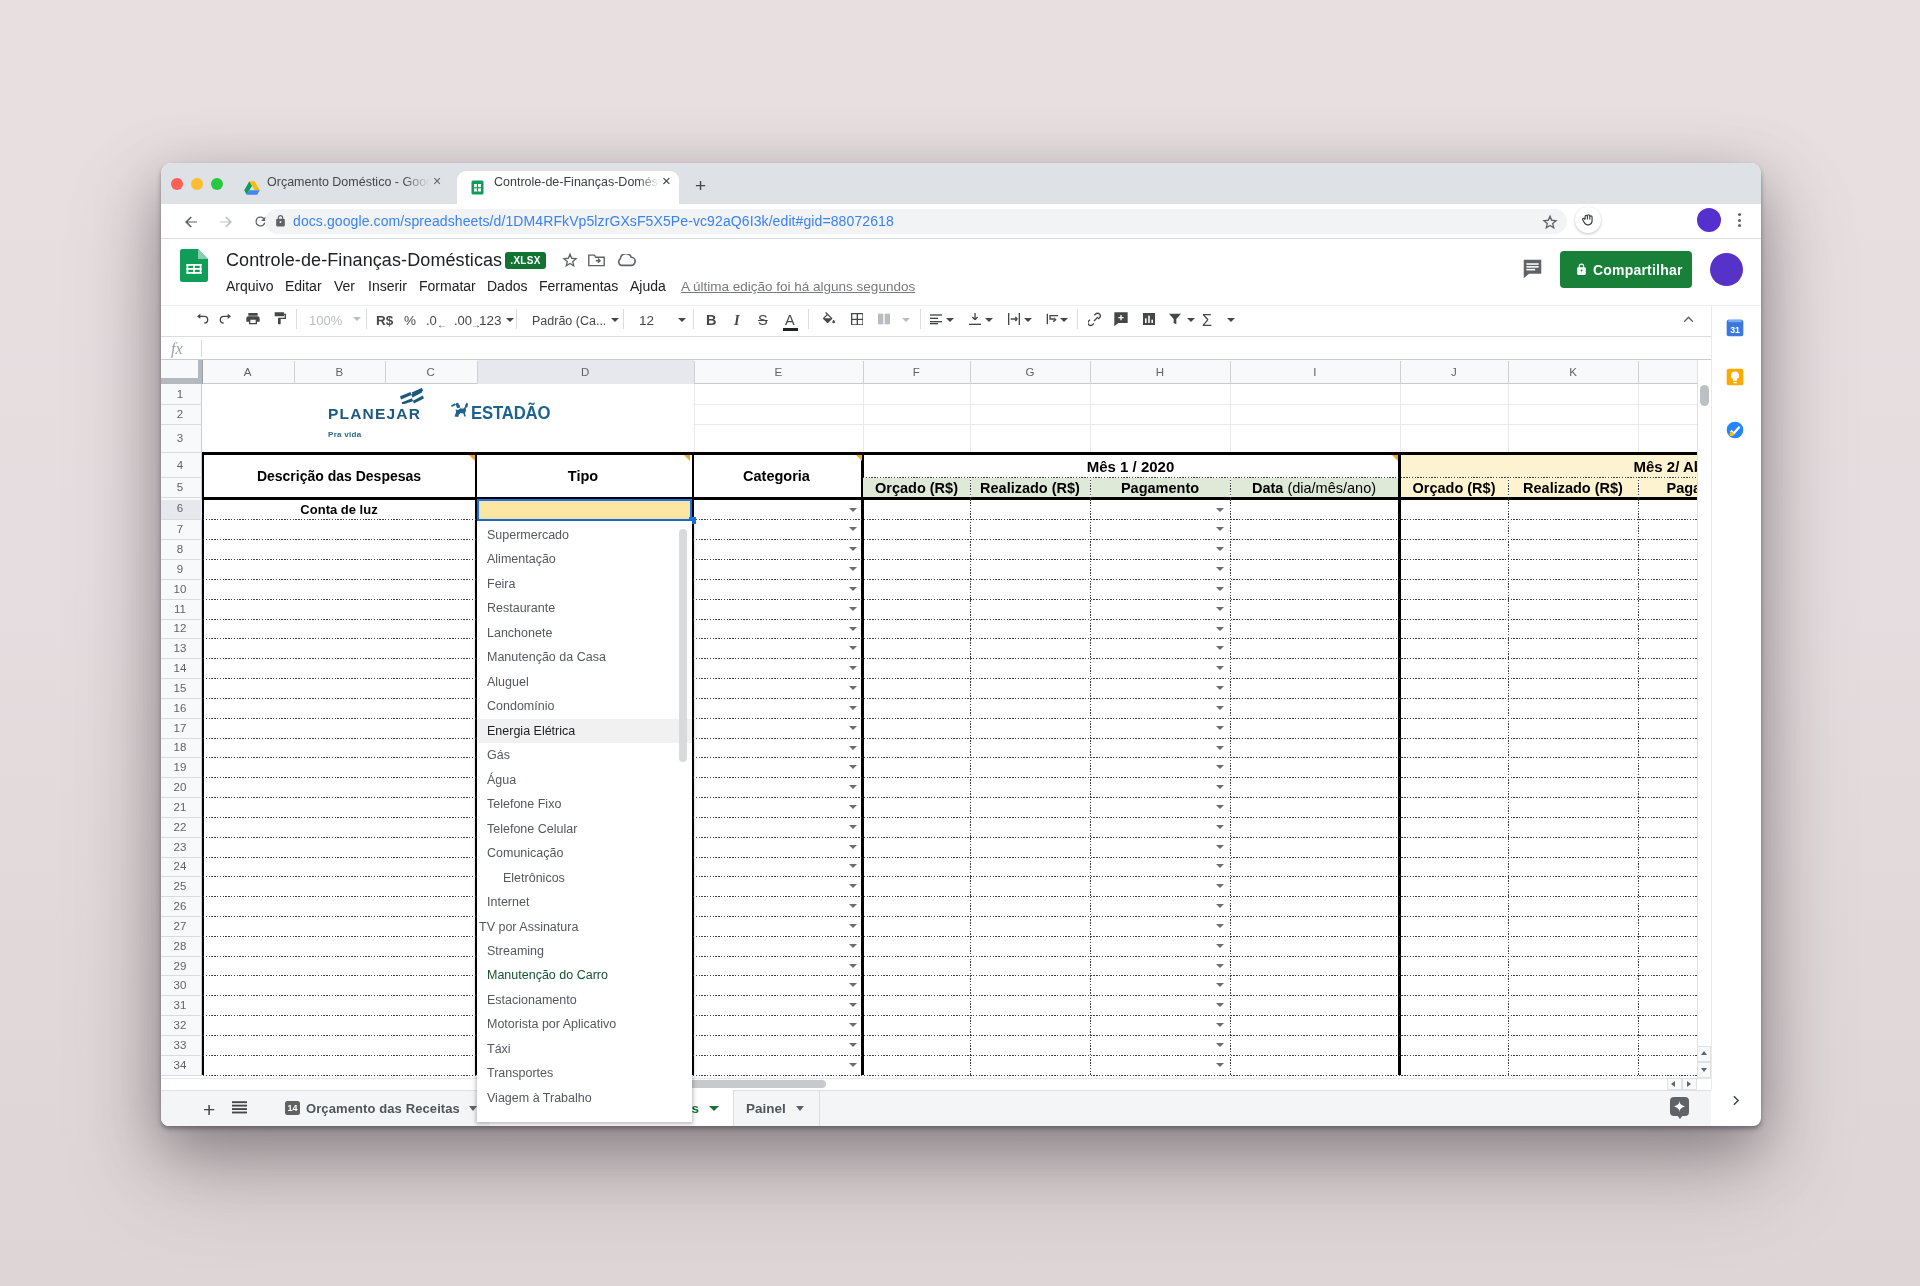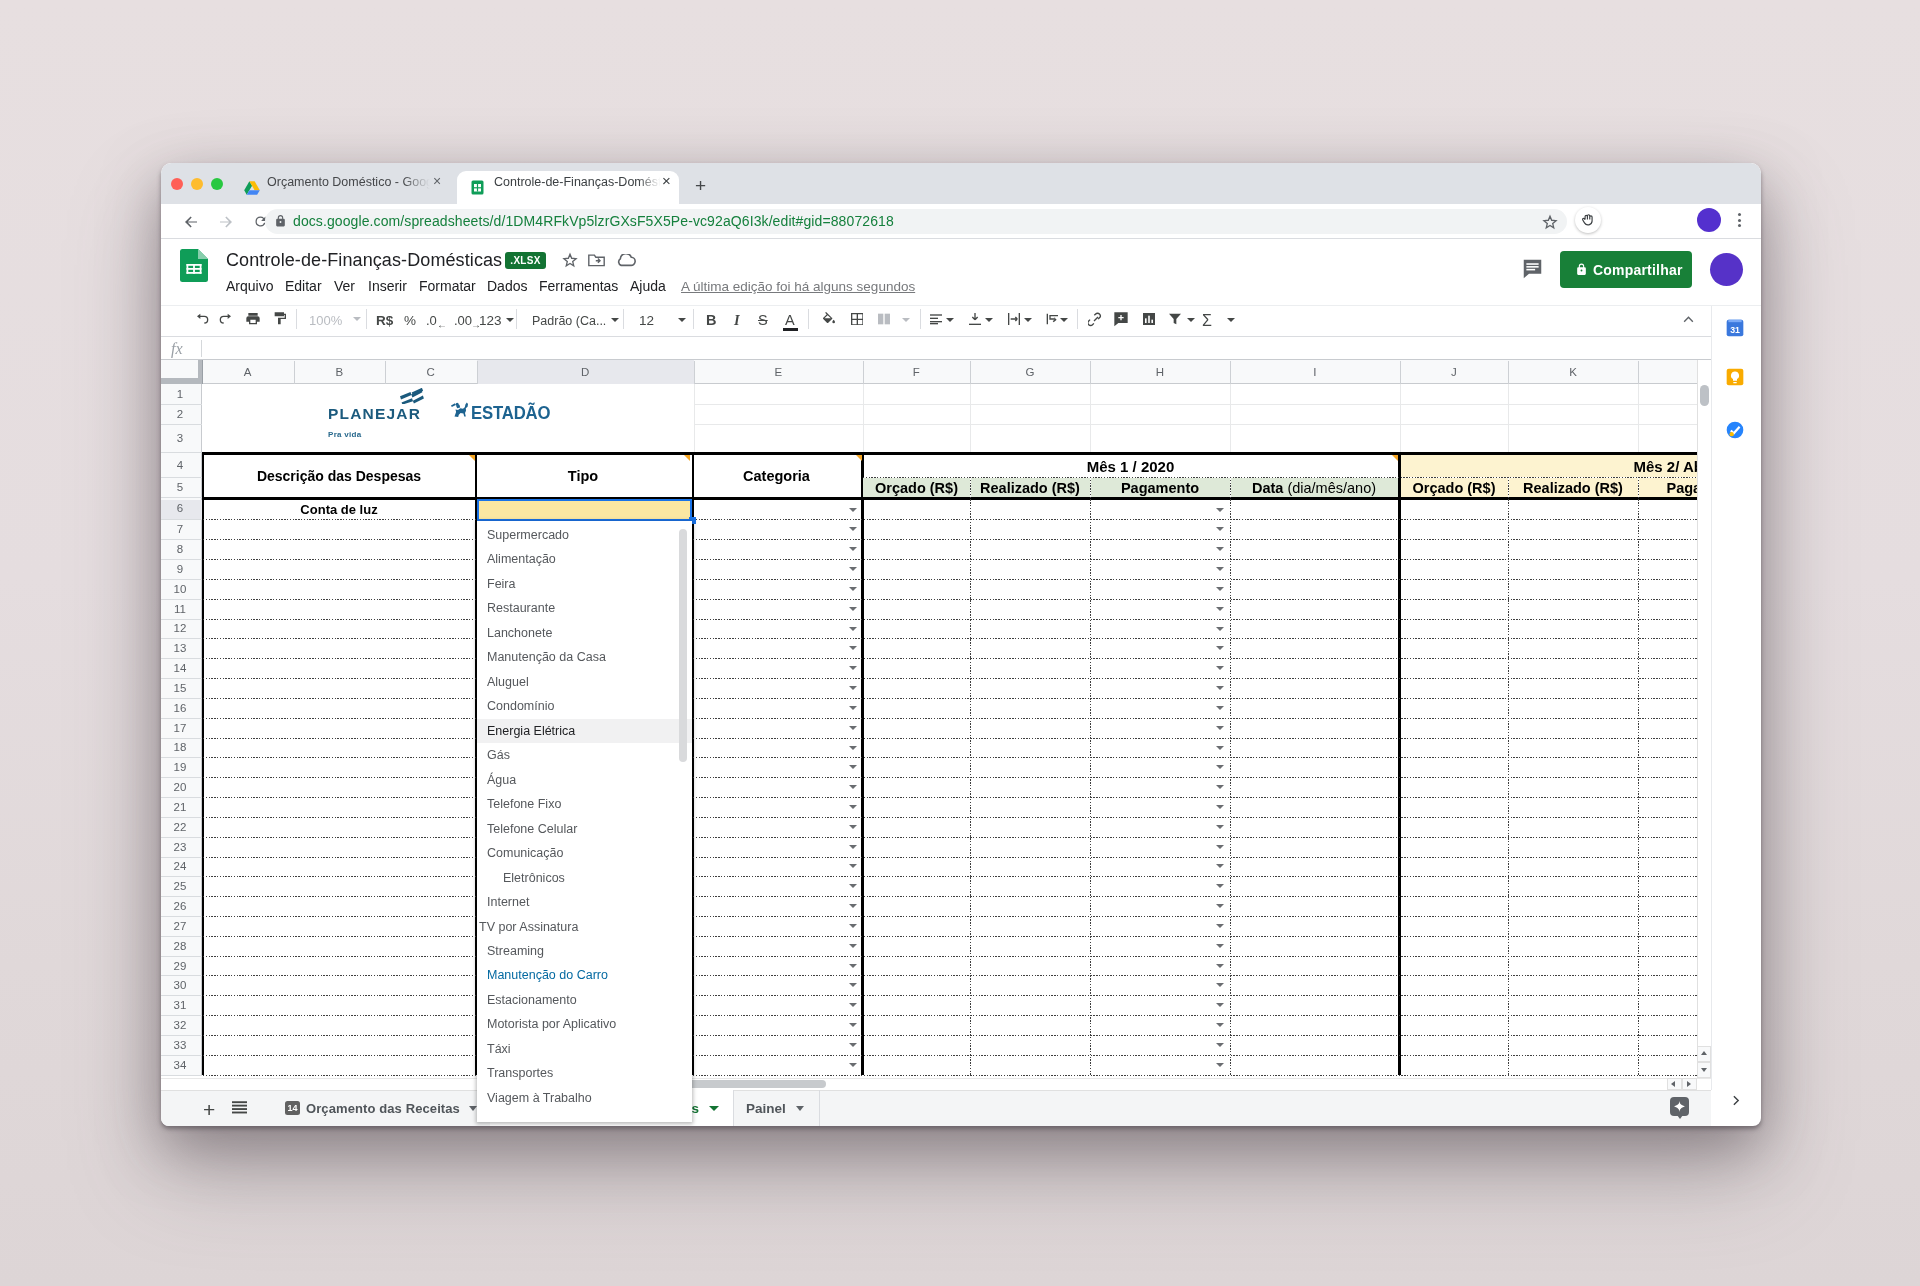--- a/index.html
+++ b/index.html
@@ -49,7 +49,7 @@
 <svg style="position:absolute;left:113px;top:51px" width="13" height="14" viewBox="0 0 24 24">
       <path fill="#5f6368" d="M18 8h-1V6a5 5 0 0 0-10 0v2H6a2 2 0 0 0-2 2v10a2 2 0 0 0 2 2h12a2 2 0 0 0 2-2V10a2 2 0 0 0-2-2zM9 6a3 3 0 0 1 6 0v2H9zm3 9.5a1.7 1.7 0 1 1 0-3.4 1.7 1.7 0 0 1 0 3.4z"></path>
     </svg>
-<div class="txt" style="left:132px;top:50px;font-size:14px;color:#15803d;letter-spacing:.1px;">docs.google.com/spreadsheets/d/1DM4RFkVp5lzrGXsF5X5Pe-vc92aQ6I3k/edit#gid=88072618</div>
+<div class="txt" style="left:132px;top:50px;font-size:14px;color:#3b82f6;letter-spacing:.1px;">docs.google.com/spreadsheets/d/1DM4RFkVp5lzrGXsF5X5Pe-vc92aQ6I3k/edit#gid=88072618</div>
 <svg style="position:absolute;left:1381px;top:50.5px" width="16" height="16" viewBox="0 0 24 24">
       <path fill="none" stroke="#5f6368" stroke-width="2" d="M12 17.3l-5.6 3.4 1.5-6.4-5-4.3 6.6-.6L12 3.4l2.5 6 6.6.6-5 4.3 1.5 6.4z"></path>
     </svg>

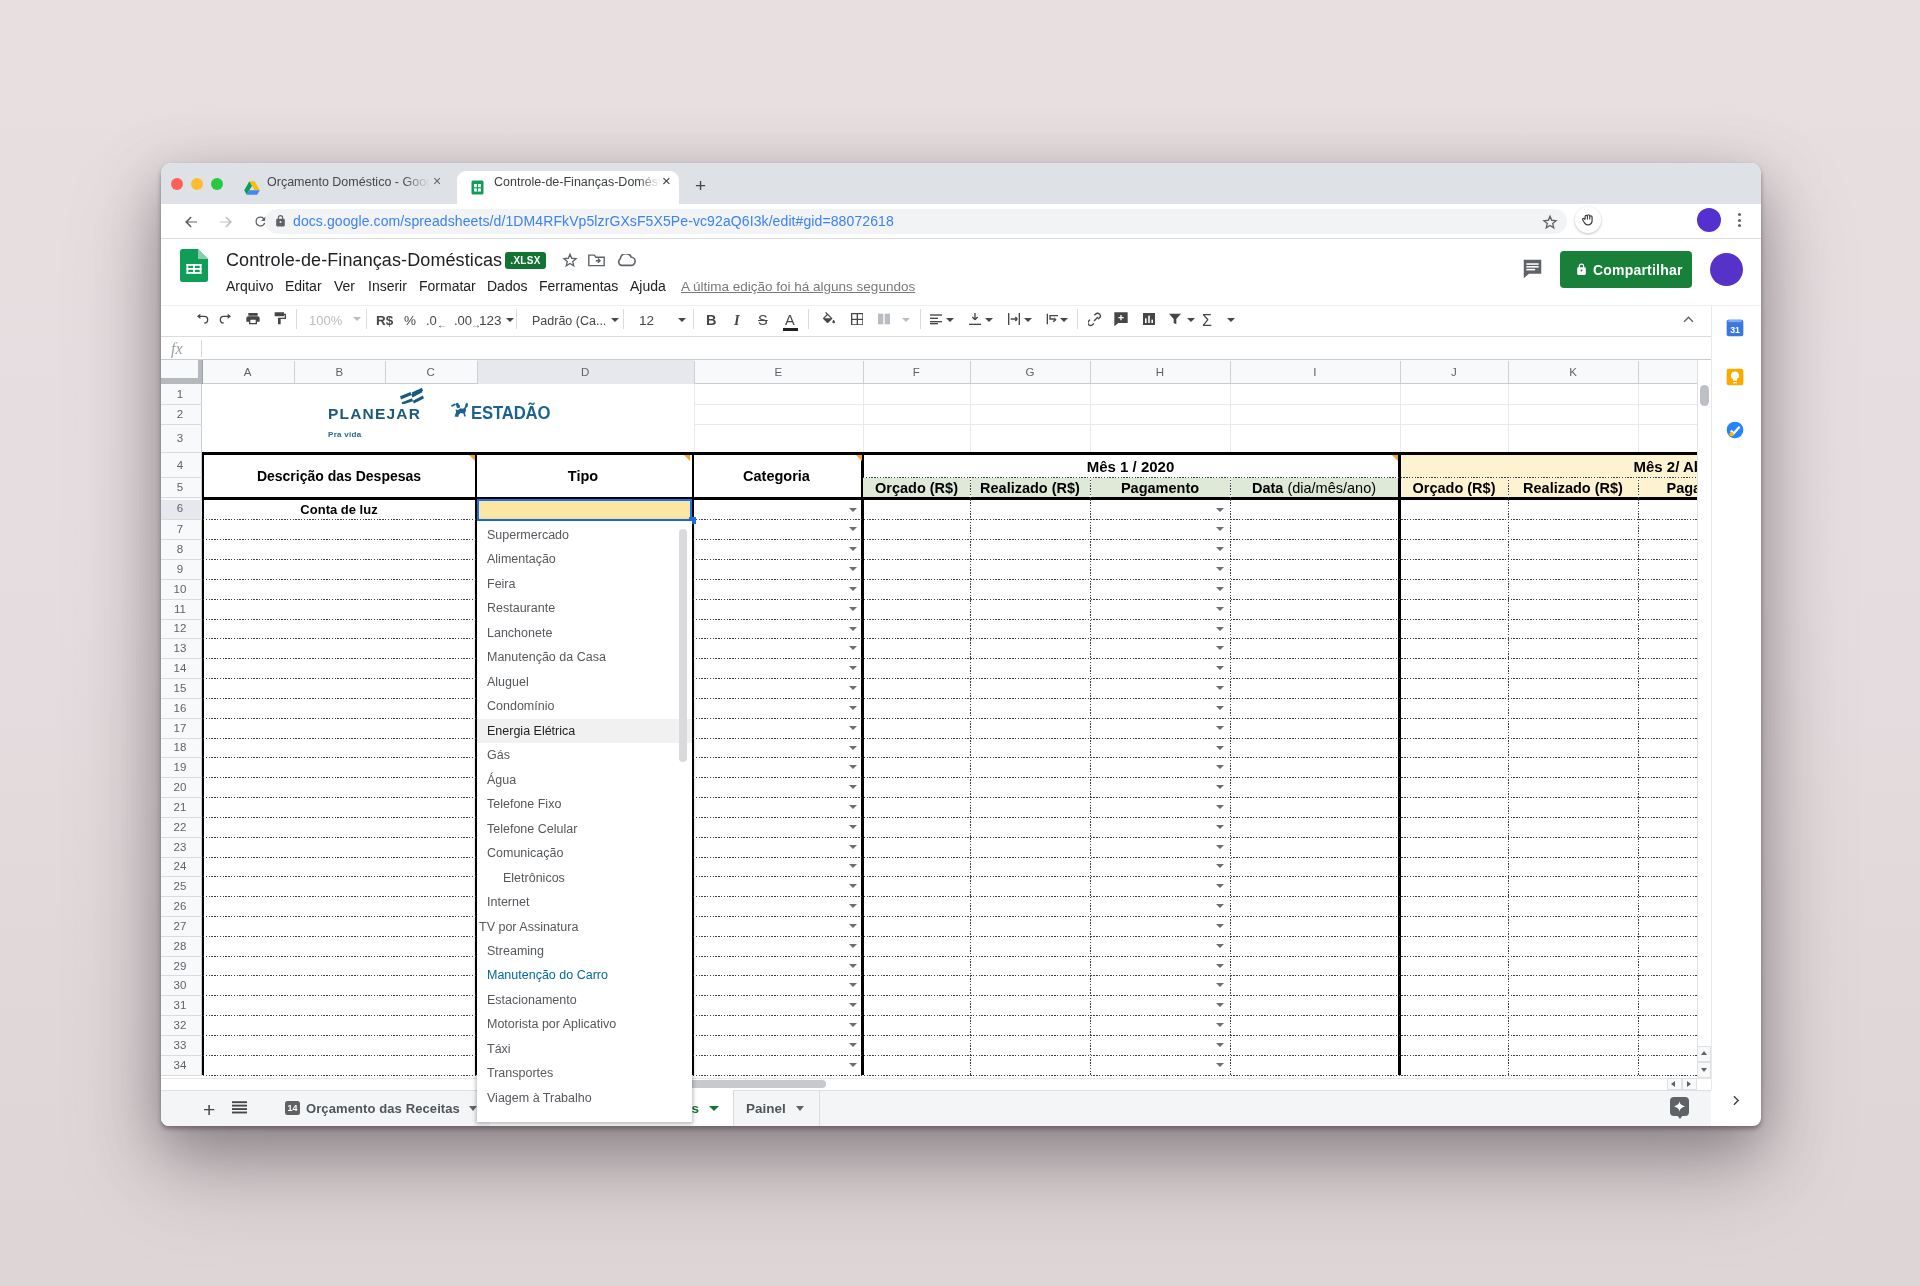--- a/index.html
+++ b/index.html
@@ -544,7 +544,7 @@
       <div style="left:0;top:368.95px;width:215px;height:24.47px;display:flex;align-items:center;padding-left:10px;font-size:12.5px;color:#55585c;white-space:nowrap;overflow:hidden;">Internet</div>
       <div style="left:0;top:393.42px;width:215px;height:24.47px;display:flex;align-items:center;padding-left:2px;font-size:12.5px;color:#55585c;white-space:nowrap;overflow:hidden;">TV por Assinatura</div>
       <div style="left:0;top:417.89px;width:215px;height:24.47px;display:flex;align-items:center;padding-left:10px;font-size:12.5px;color:#55585c;white-space:nowrap;overflow:hidden;">Streaming</div>
-      <div style="left:0;top:442.36px;width:215px;height:24.47px;display:flex;align-items:center;padding-left:10px;font-size:12.5px;color:#0369a1;white-space:nowrap;overflow:hidden;">Manutenção do Carro</div>
+      <div style="left:0;top:442.36px;width:215px;height:24.47px;display:flex;align-items:center;padding-left:10px;font-size:12.5px;color:#14532d;white-space:nowrap;overflow:hidden;">Manutenção do Carro</div>
       <div style="left:0;top:466.83px;width:215px;height:24.47px;display:flex;align-items:center;padding-left:10px;font-size:12.5px;color:#55585c;white-space:nowrap;overflow:hidden;">Estacionamento</div>
       <div style="left:0;top:491.3px;width:215px;height:24.47px;display:flex;align-items:center;padding-left:10px;font-size:12.5px;color:#55585c;white-space:nowrap;overflow:hidden;">Motorista por Aplicativo</div>
       <div style="left:0;top:515.77px;width:215px;height:24.47px;display:flex;align-items:center;padding-left:10px;font-size:12.5px;color:#55585c;white-space:nowrap;overflow:hidden;">Táxi</div>

